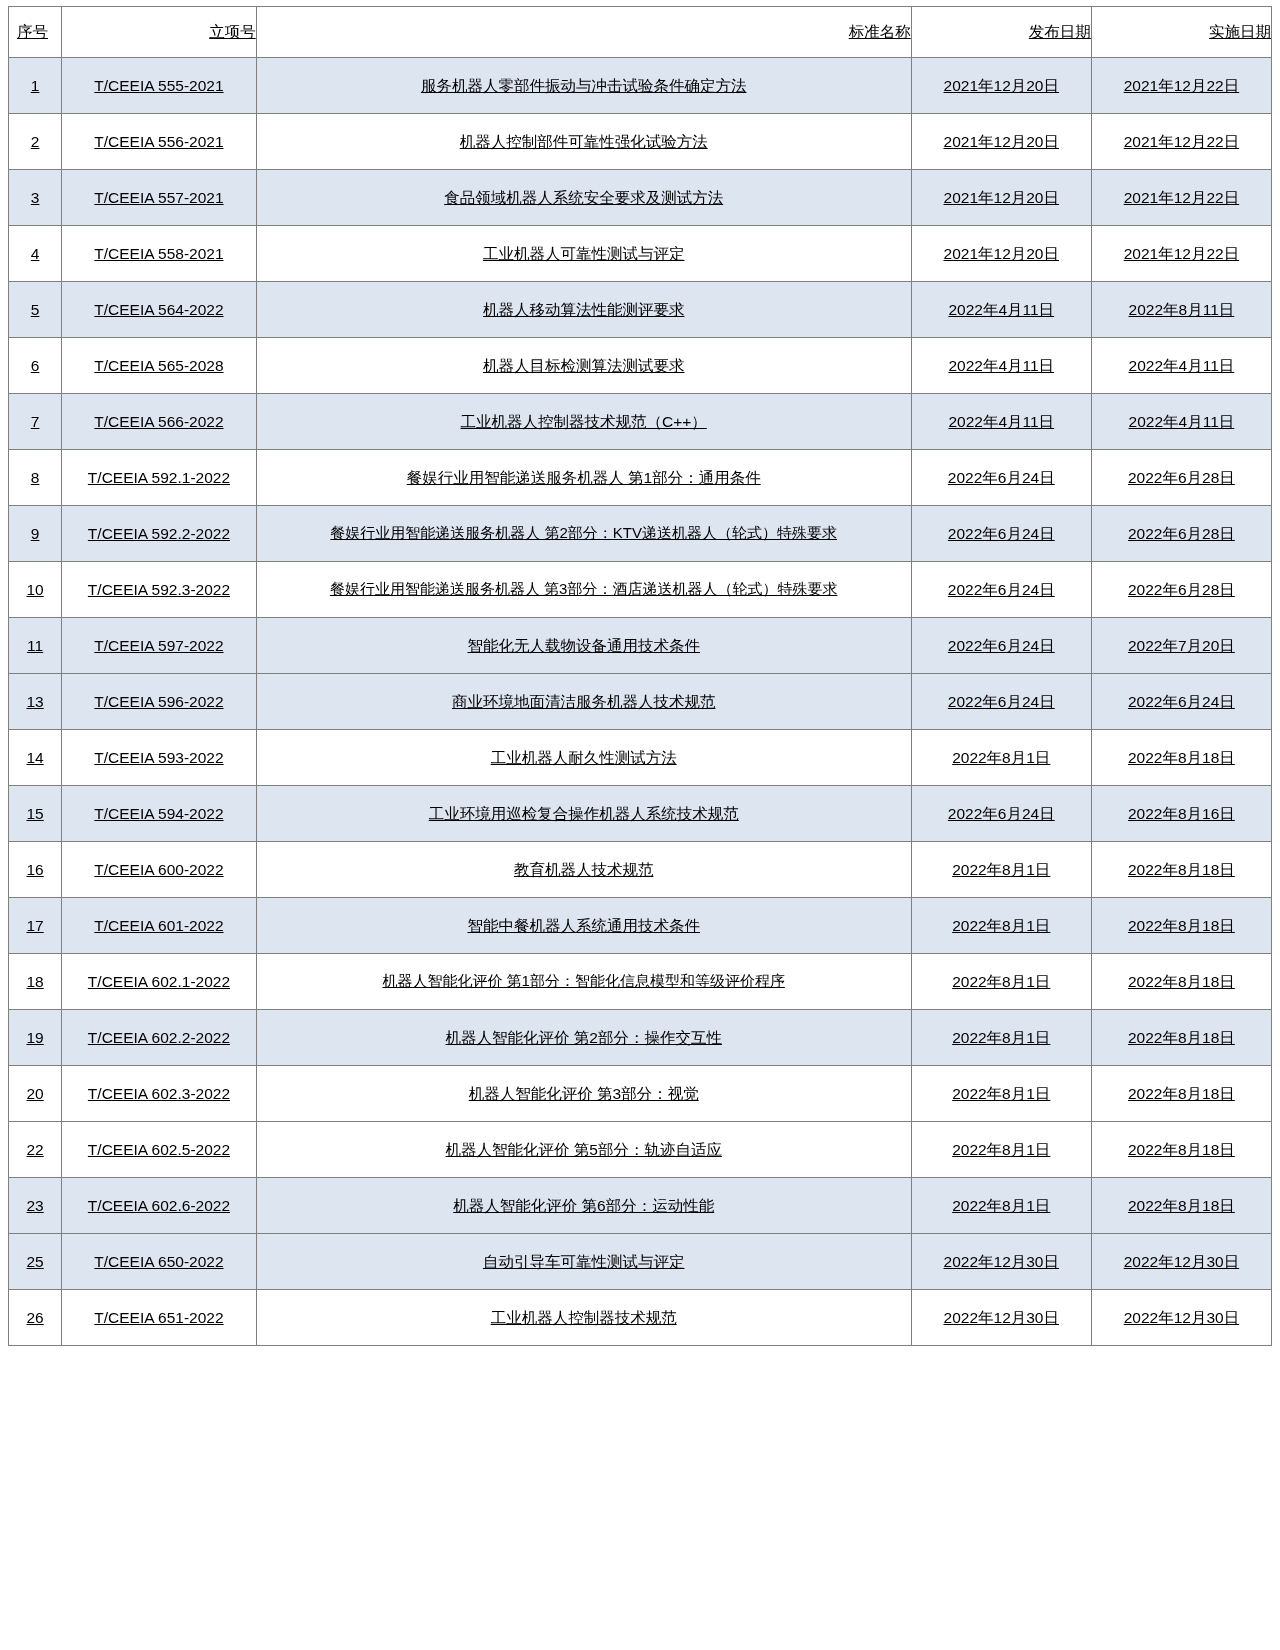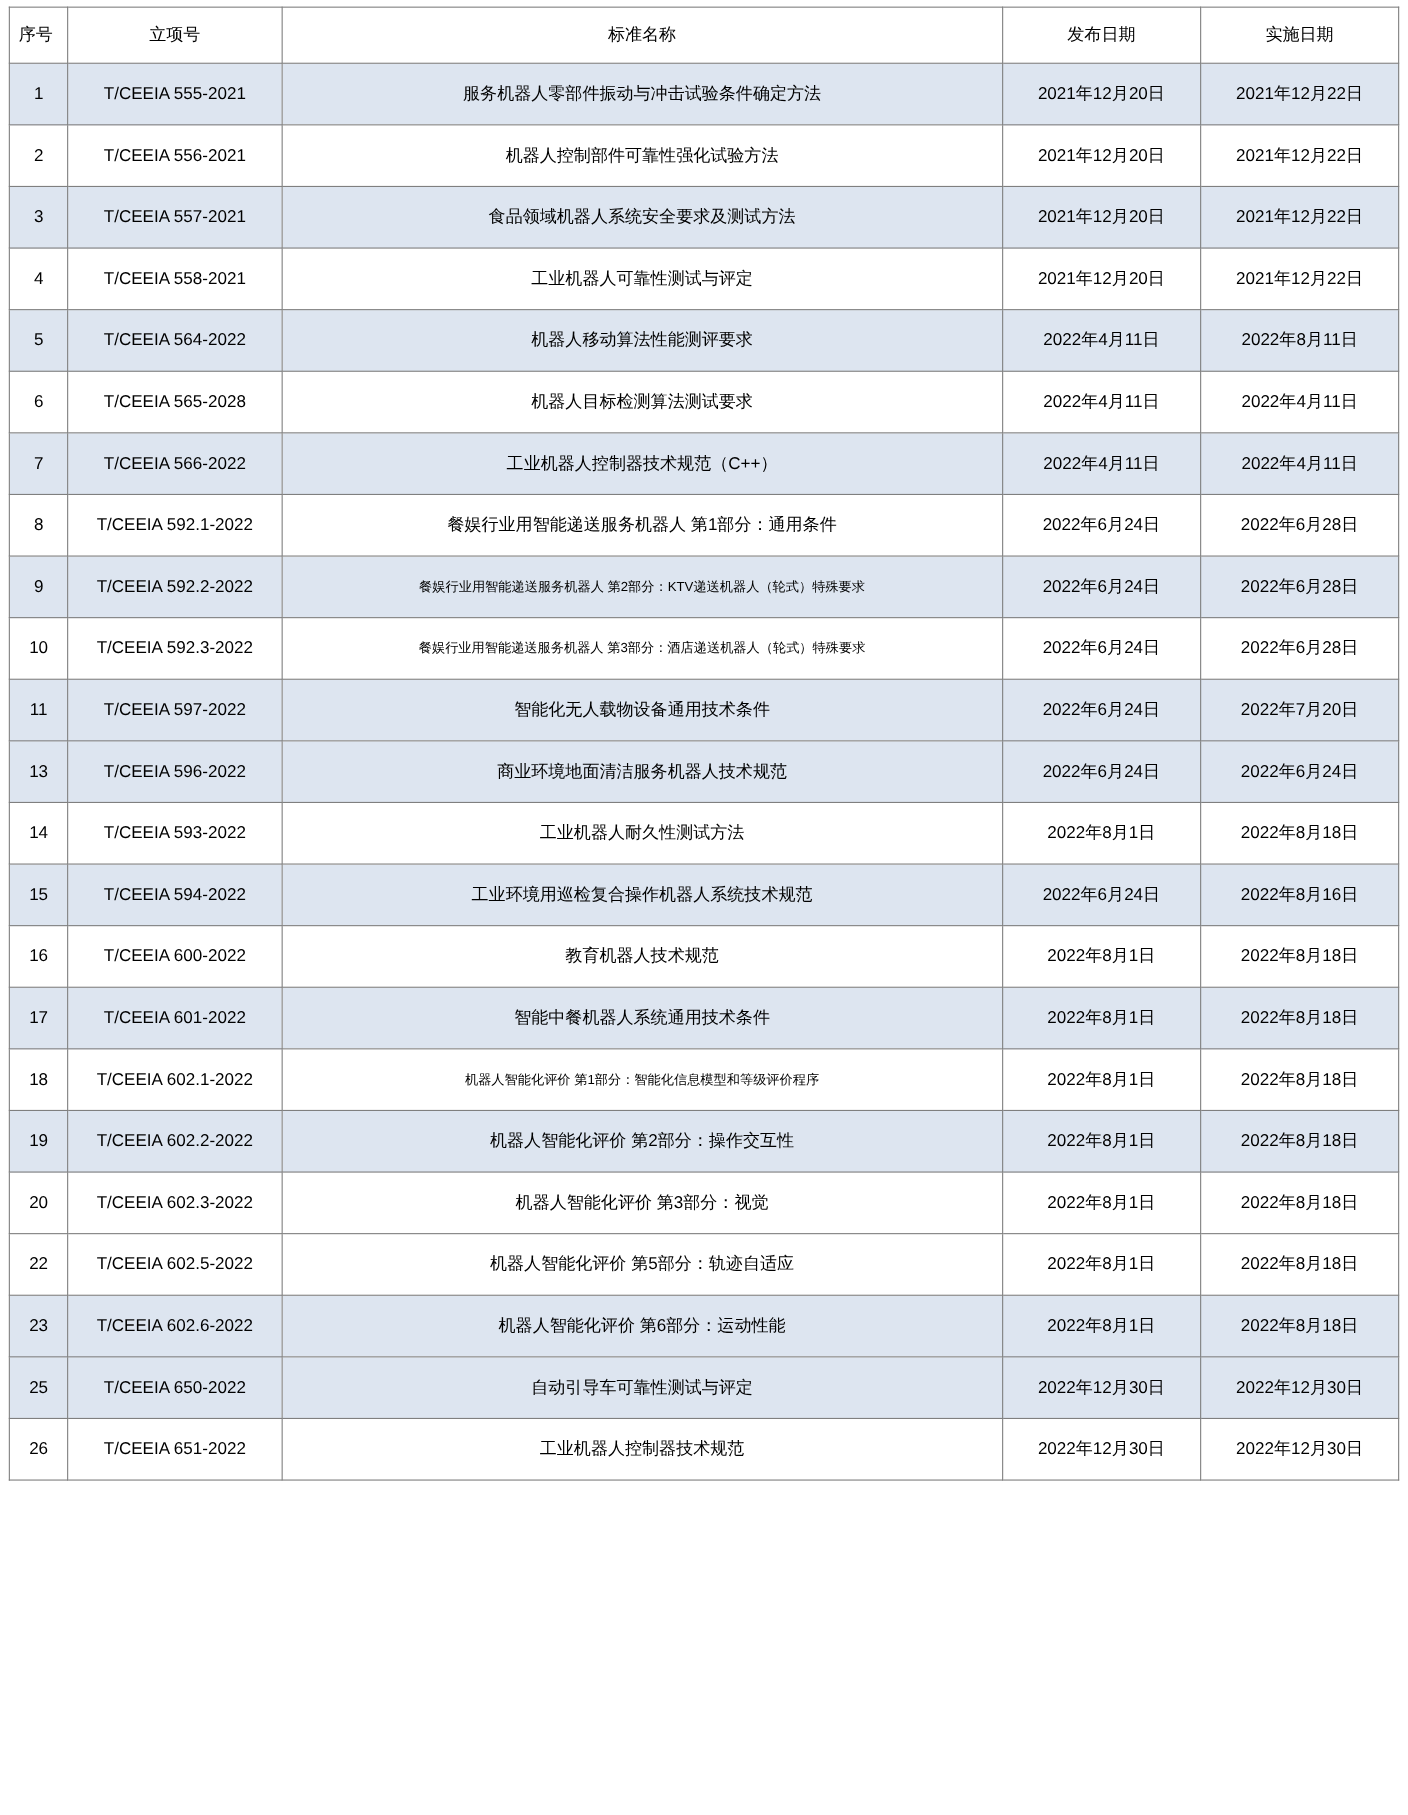--- a/index.html
+++ b/index.html
@@ -17,6 +17,7 @@
     padding: 6px 8px 0 8px;
     box-sizing: border-box;
     width: 1280px;
+    text-decoration: underline;
   }
   table.standards-table {
     border-collapse: collapse;

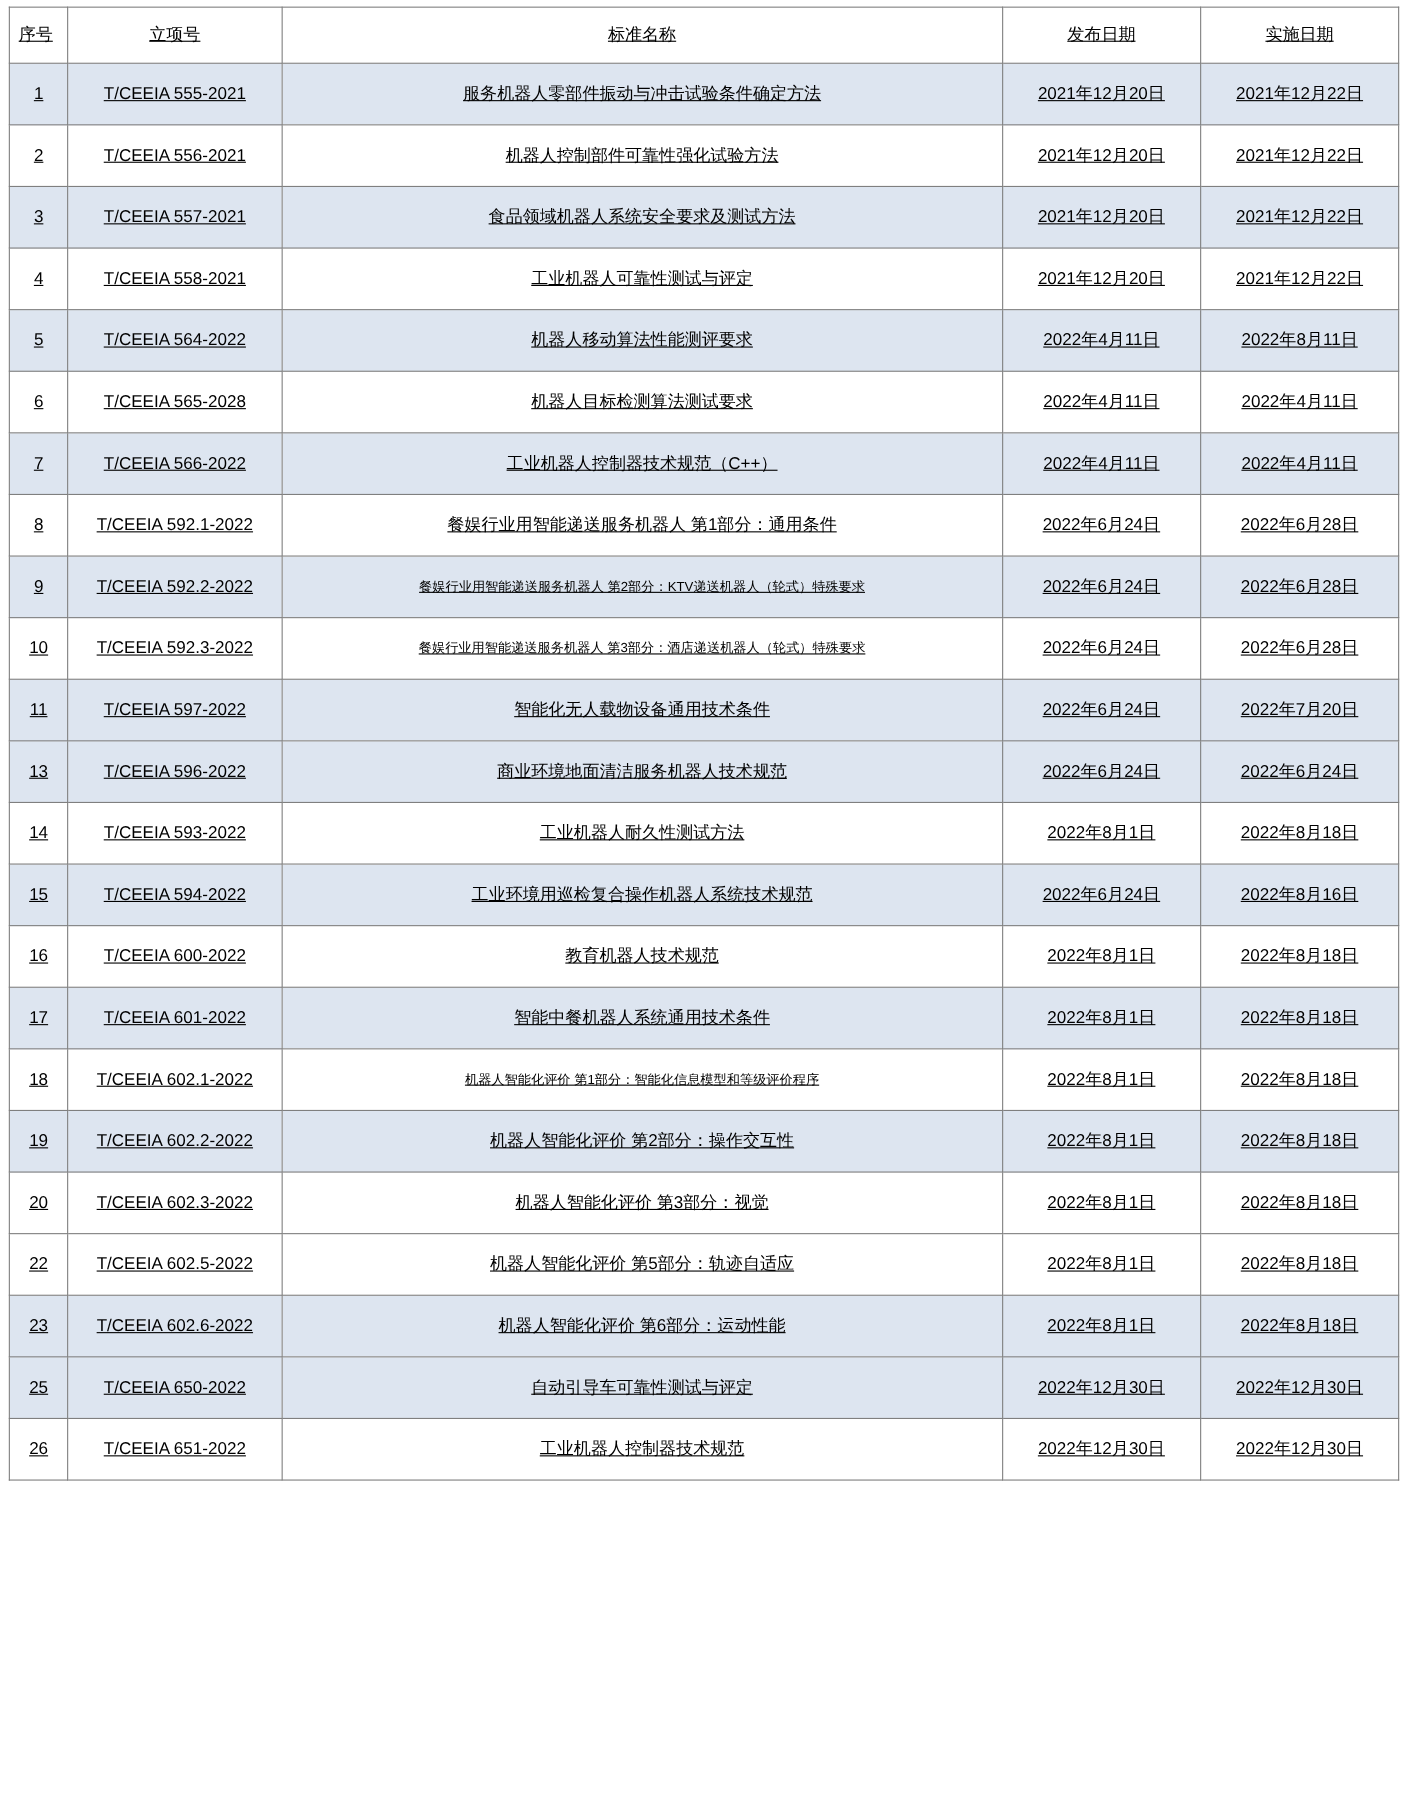--- a/index.html
+++ b/index.html
@@ -45,6 +45,7 @@
     height: 50px;
     background: #ffffff;
     font-size: 15.5px;
+    text-align: right;
   }
   table.standards-table thead th.h-seq {
     text-align: left;

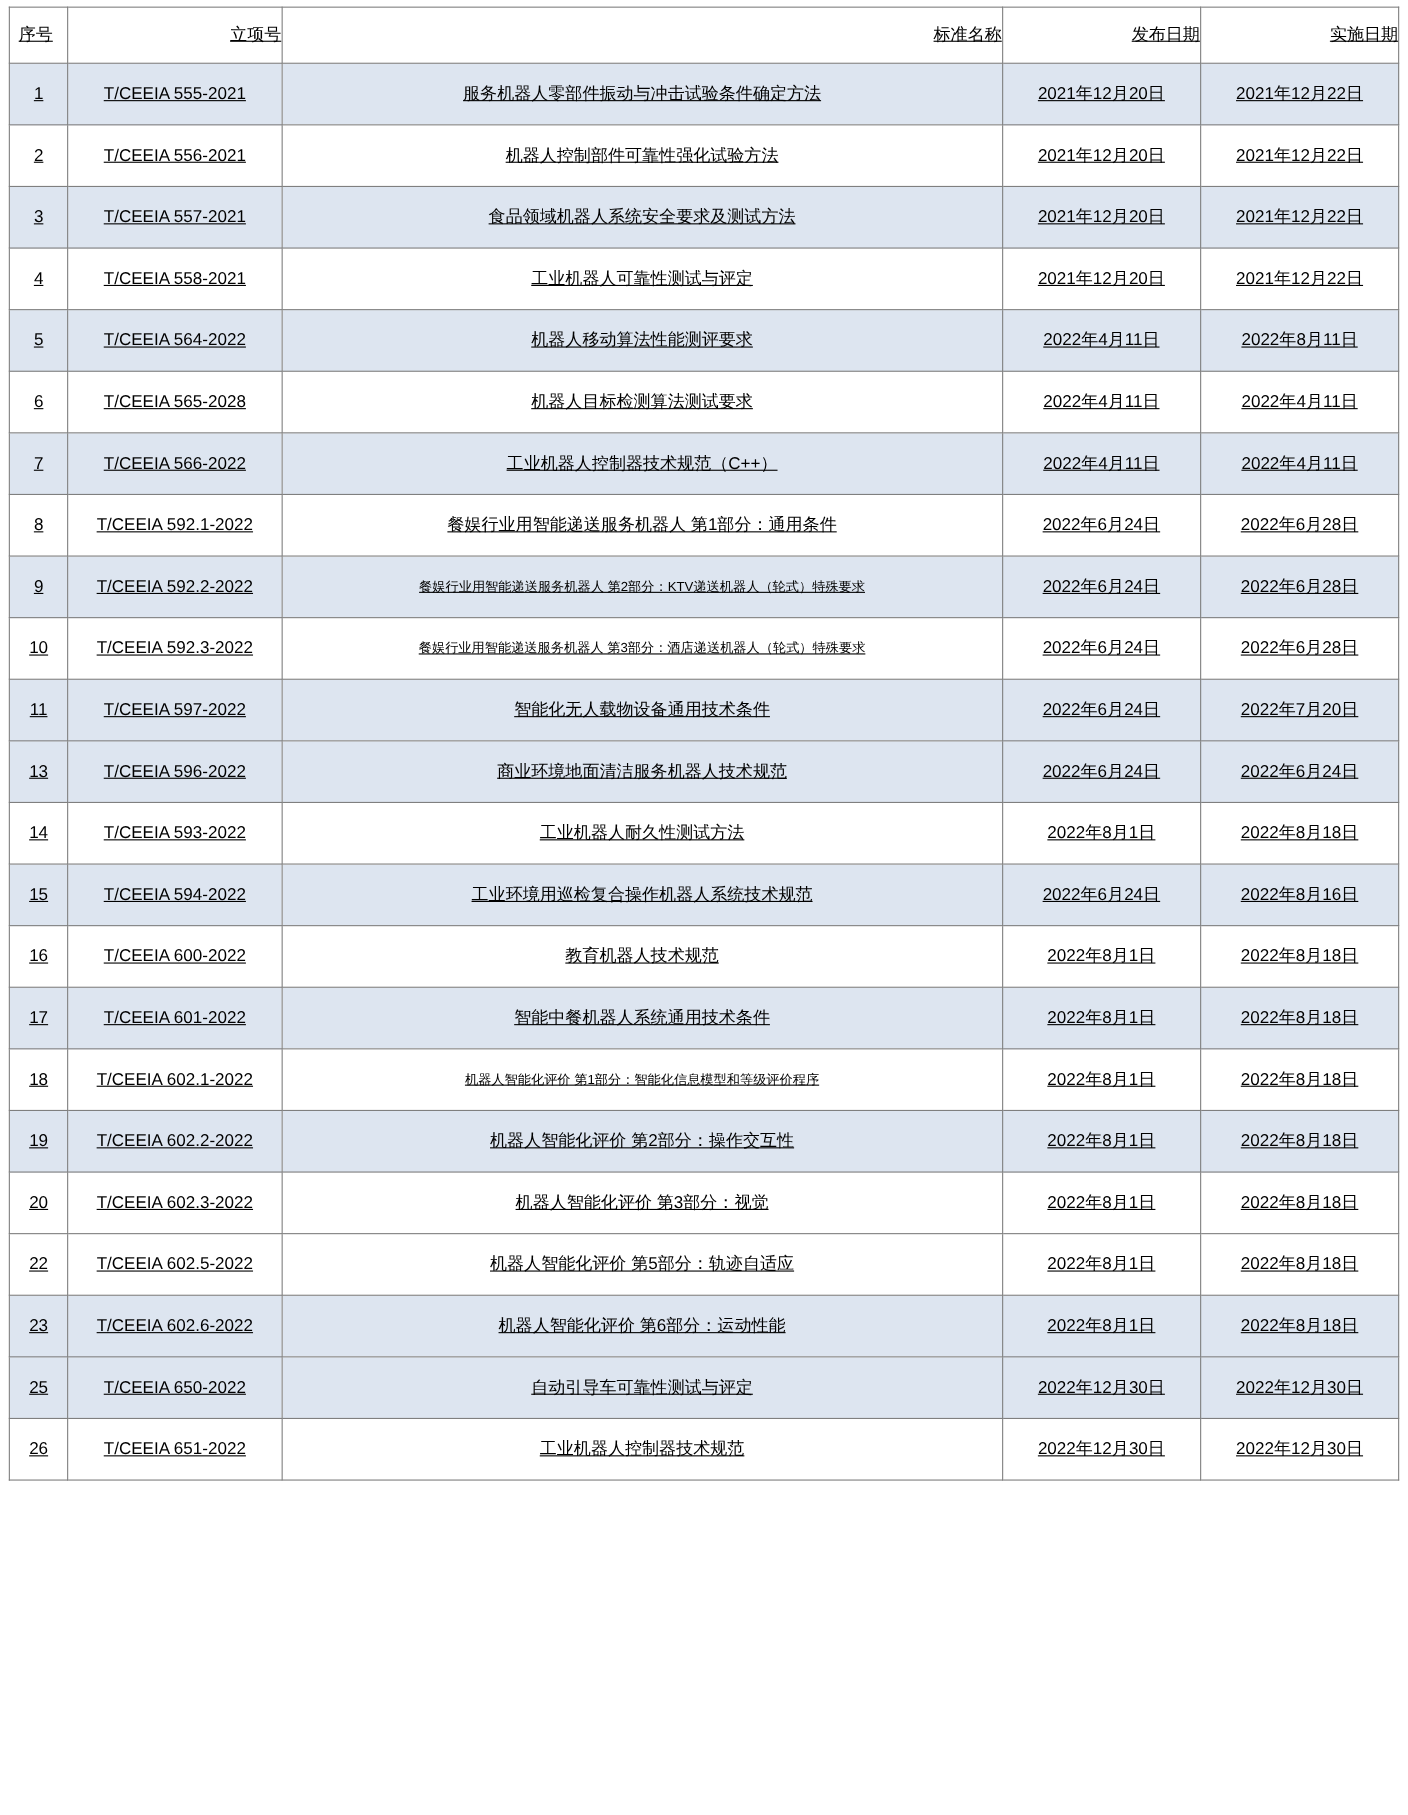--- a/index.html
+++ b/index.html
@@ -66,7 +66,7 @@
     white-space: nowrap;
   }
   .name-small {
-    font-size: 12px;
+    font-size: 15px;
   }
 </style>
 </head>

